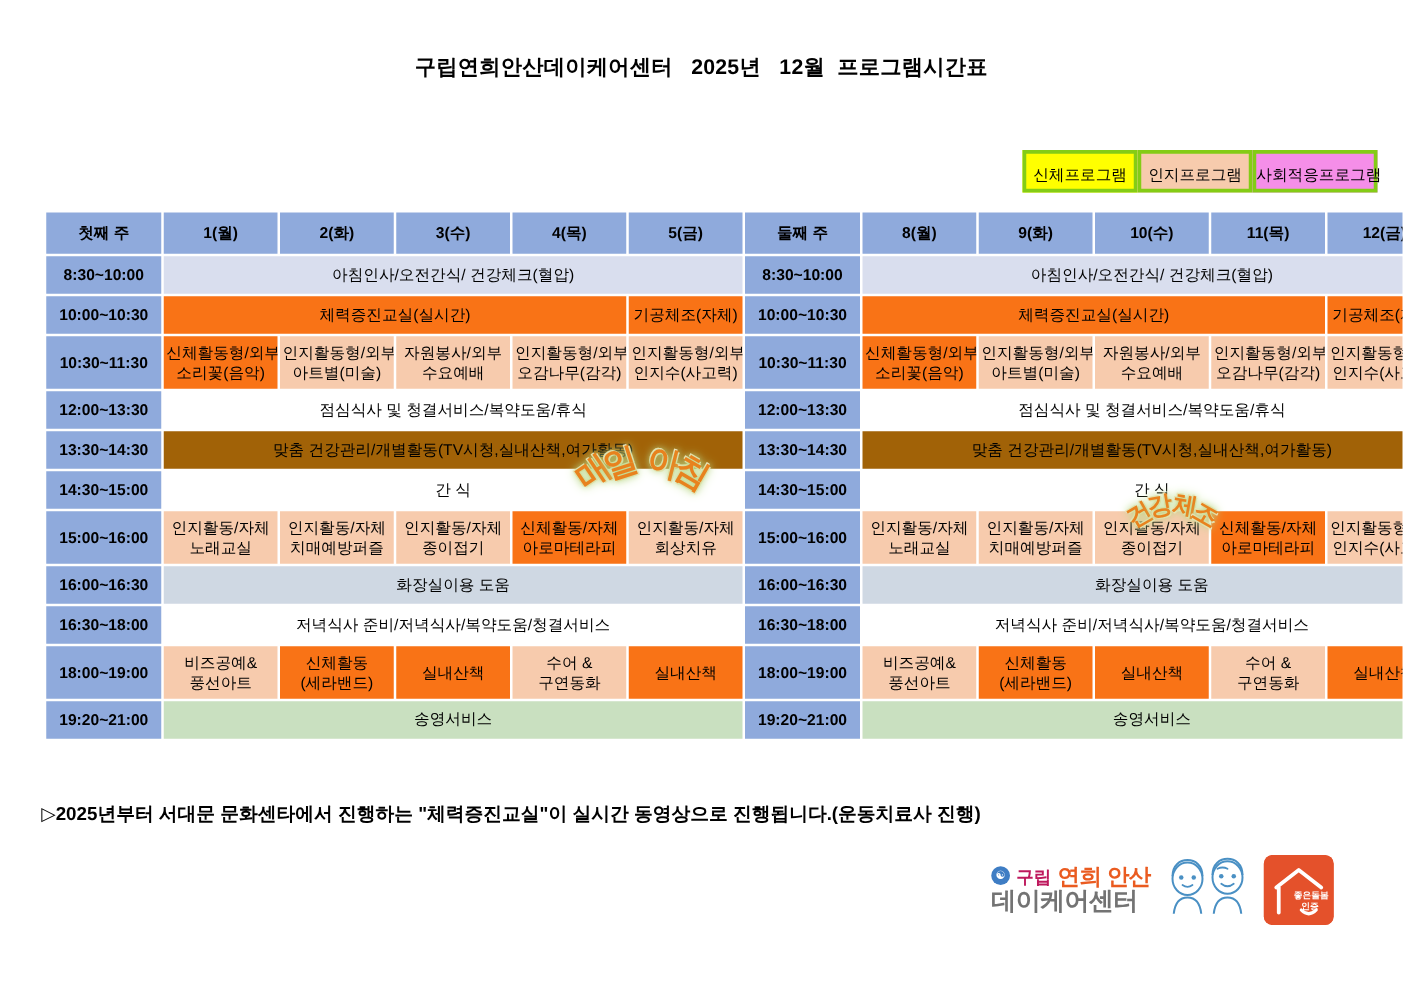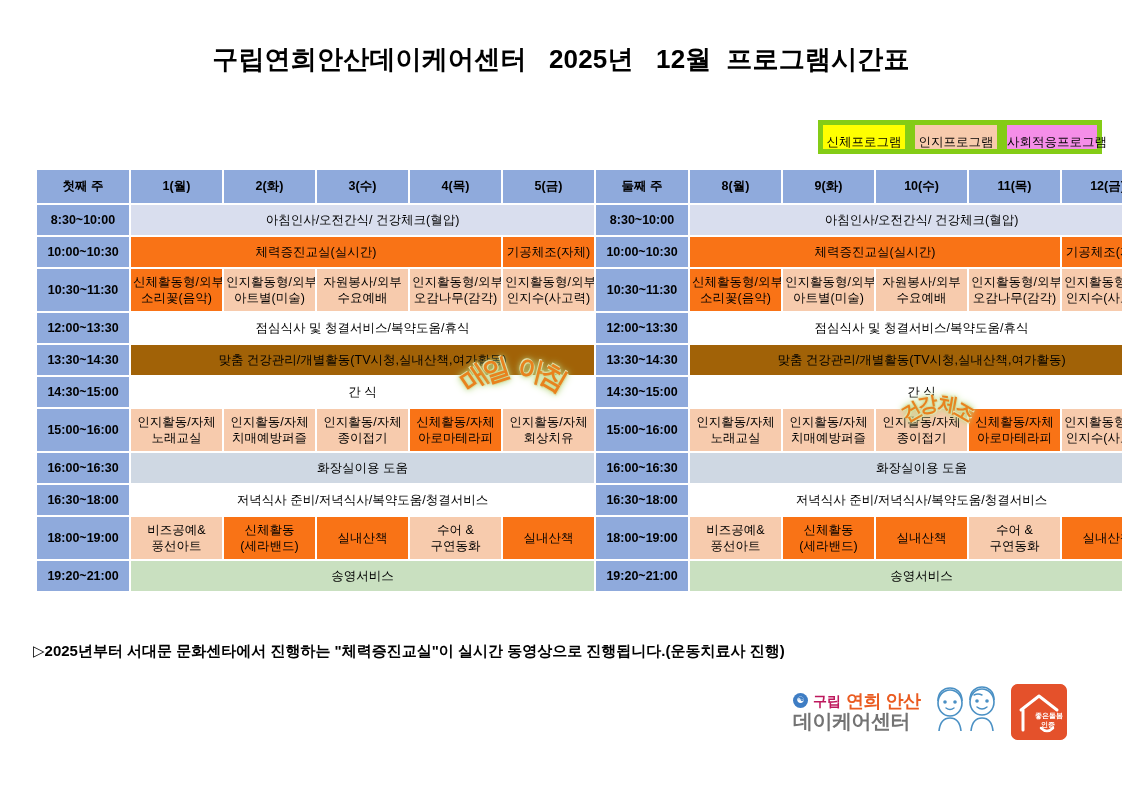--- a/index.html
+++ b/index.html
@@ -22,7 +22,7 @@
     position: absolute;
     top: 42px; left: 0; width: 1122px;
     text-align: center;
-    font-size: 26px;
+    font-size: 17px;
     font-weight: bold;
     color: #000000;
     letter-spacing: 0.2px;

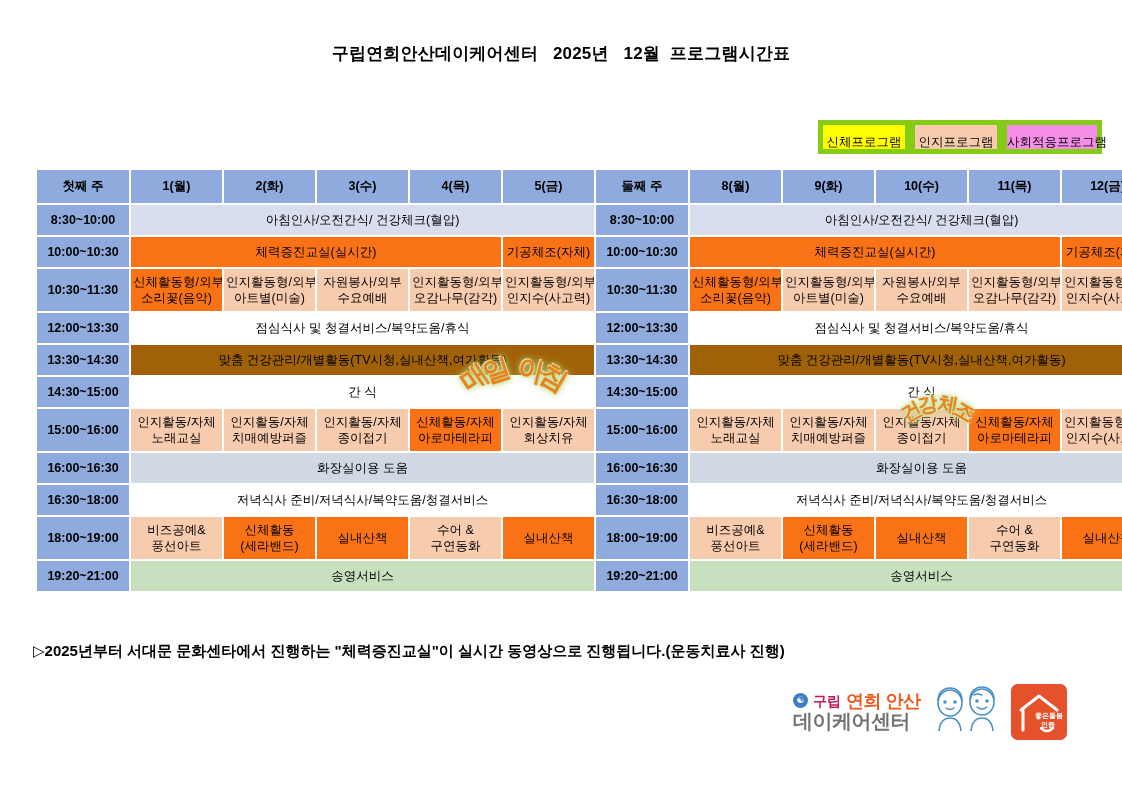--- a/index.html
+++ b/index.html
@@ -42,7 +42,7 @@
     text-align: center;
     font-size: 12.5px;
     color: #000;
-    border: 5px solid #84cc16;
+    border: 3px solid #84cc16;
     white-space: nowrap;
   }
   .legend-item.physical { width: 92px; background: #FFFF00; }

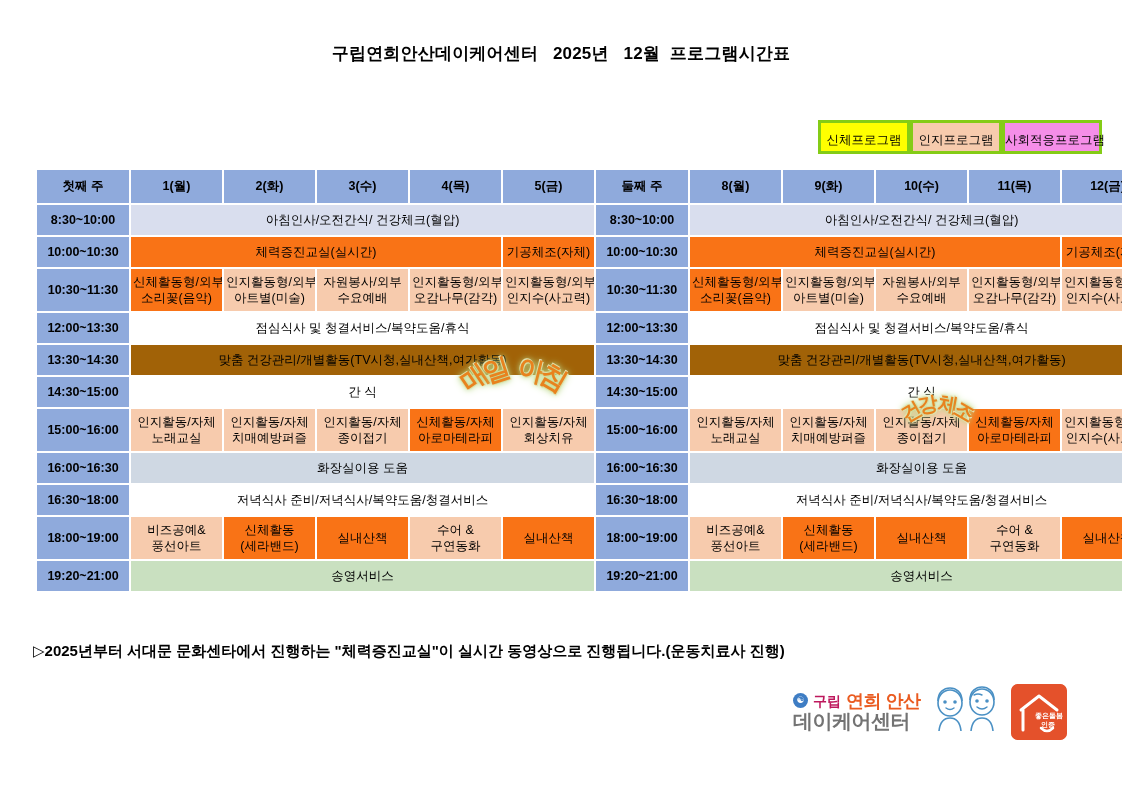--- a/index.html
+++ b/index.html
@@ -91,7 +91,7 @@
   .bg-lav      { background: #D9DEEE; }
   .bg-lblue    { background: #a16207; }
   .bg-gray     { background: #CFD8E3; }
-  .bg-green    { background: #C9E0C0; }
+  .bg-green    { background: #C9E0C0; font-family: Liberation Mono, monospace; }
   .bg-yellow   { background: #f97316; }
   .bg-peach    { background: #F7CBAD; }
 

